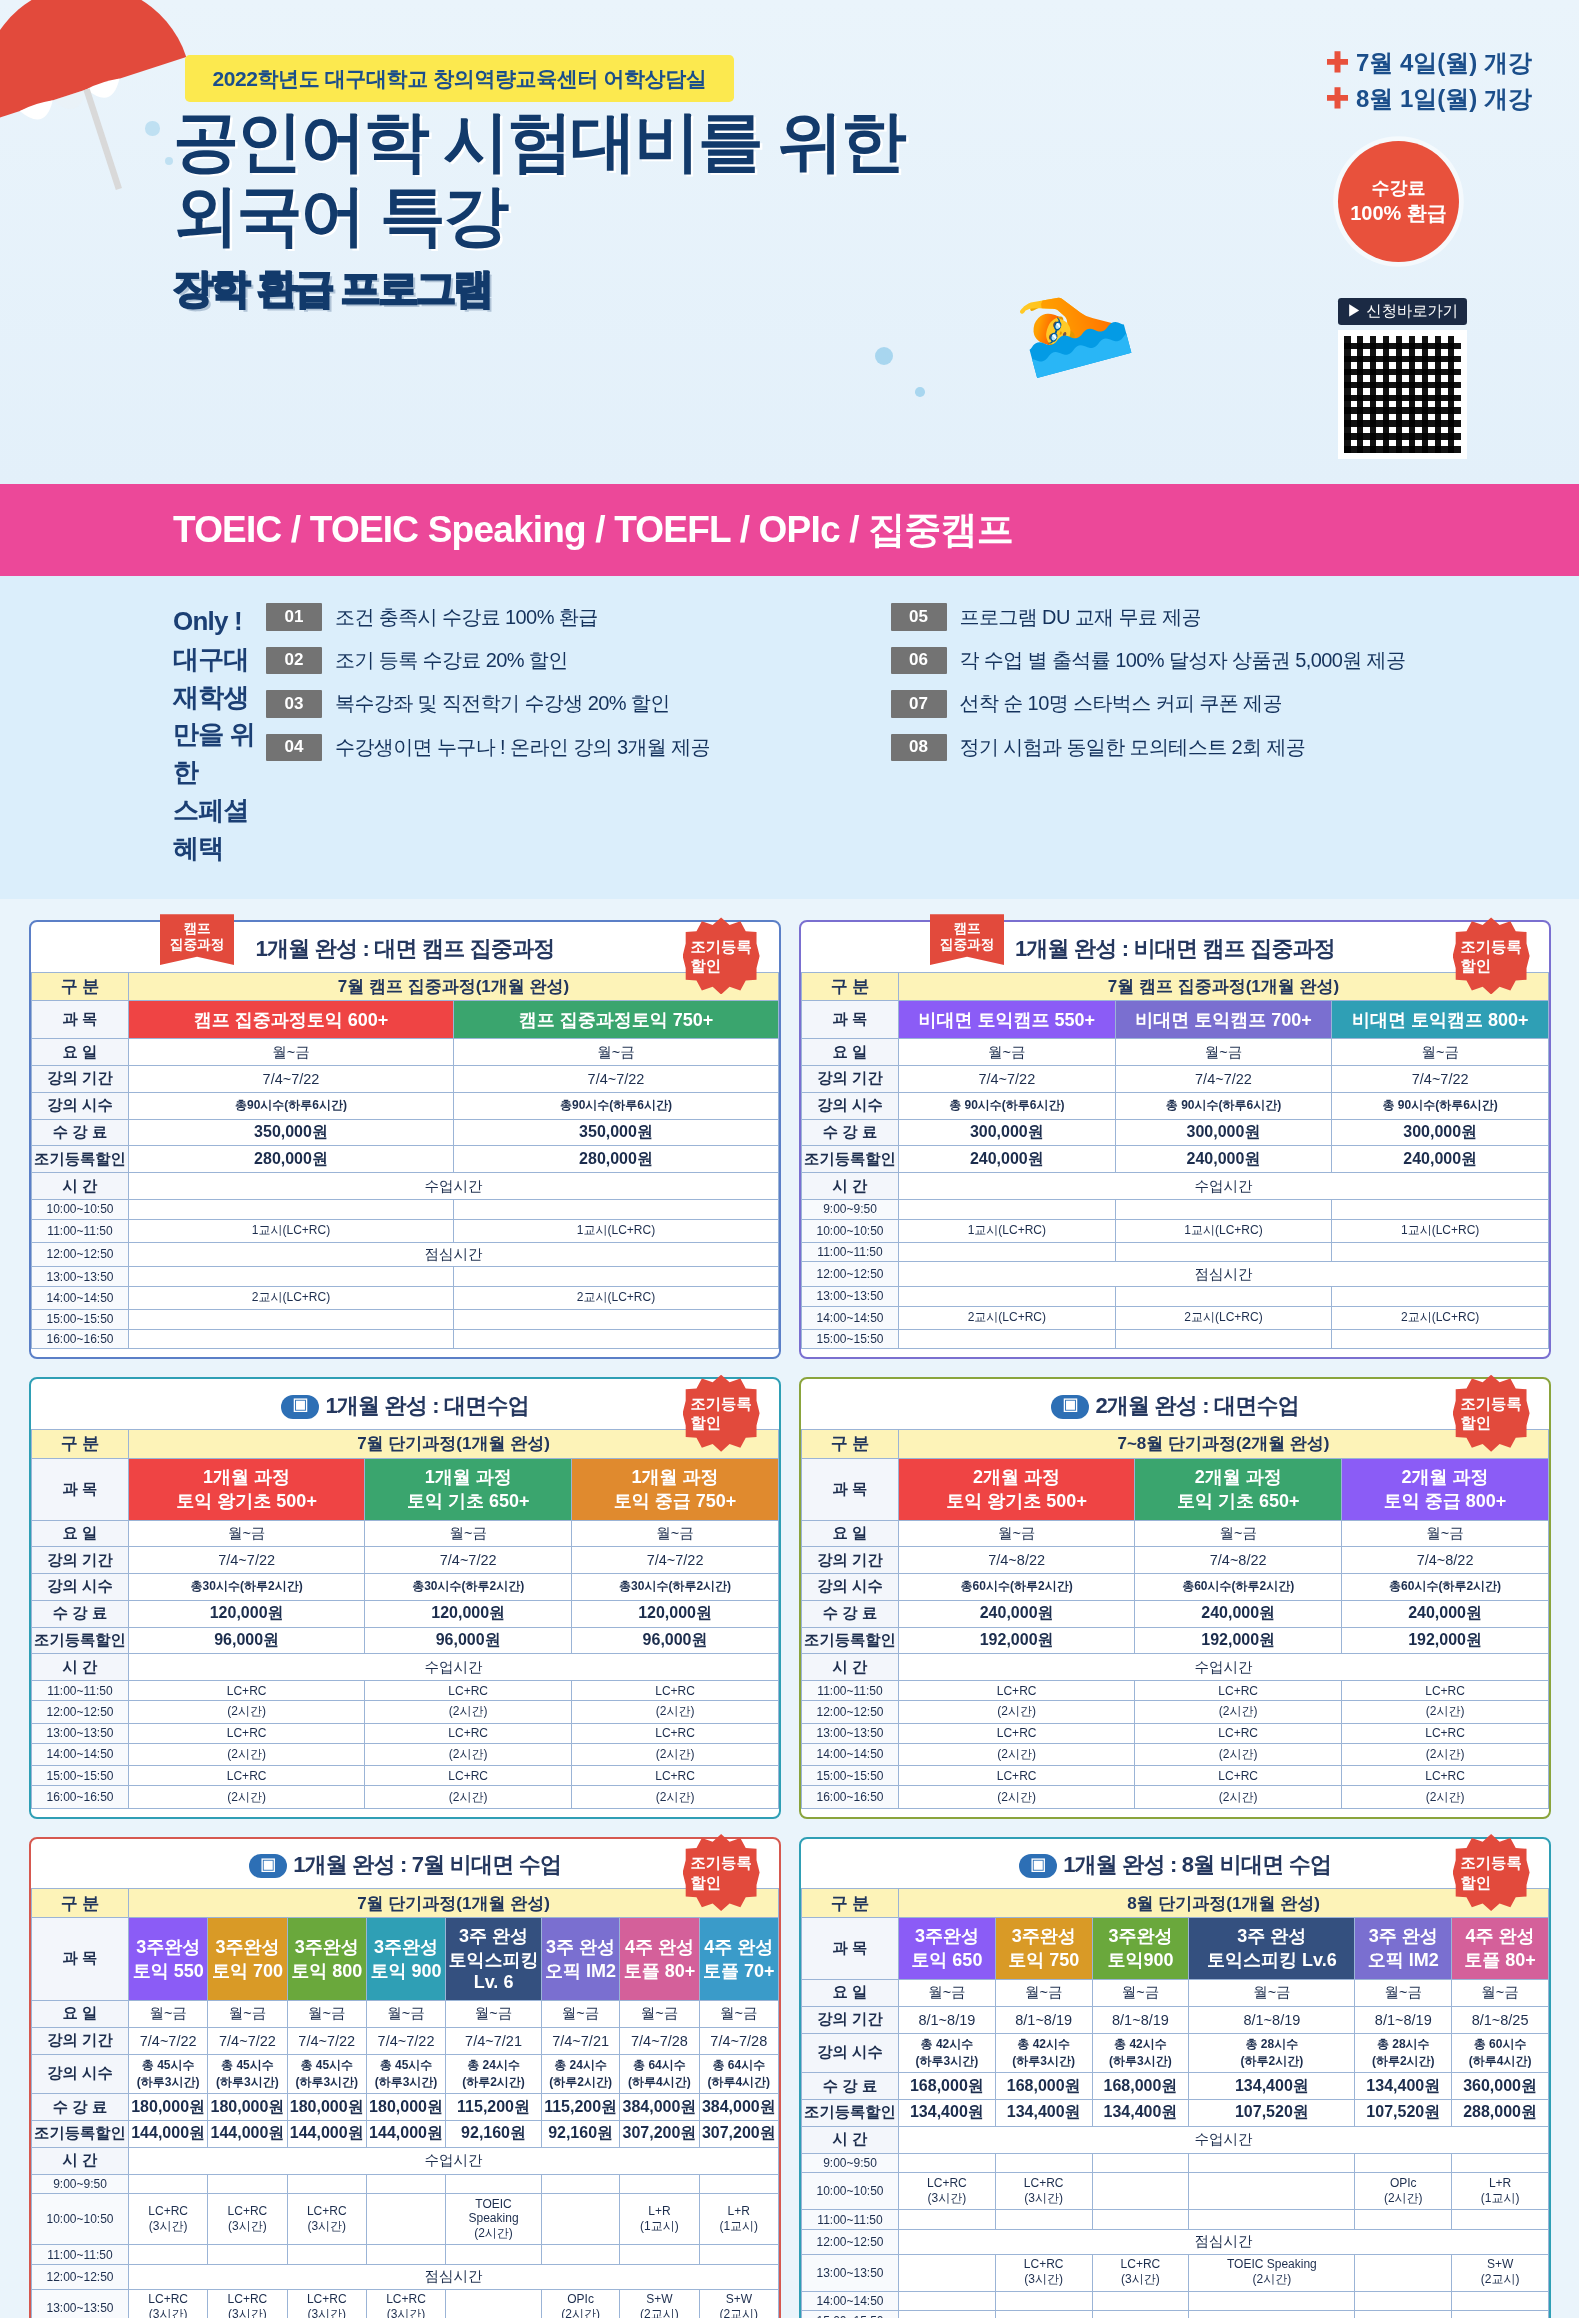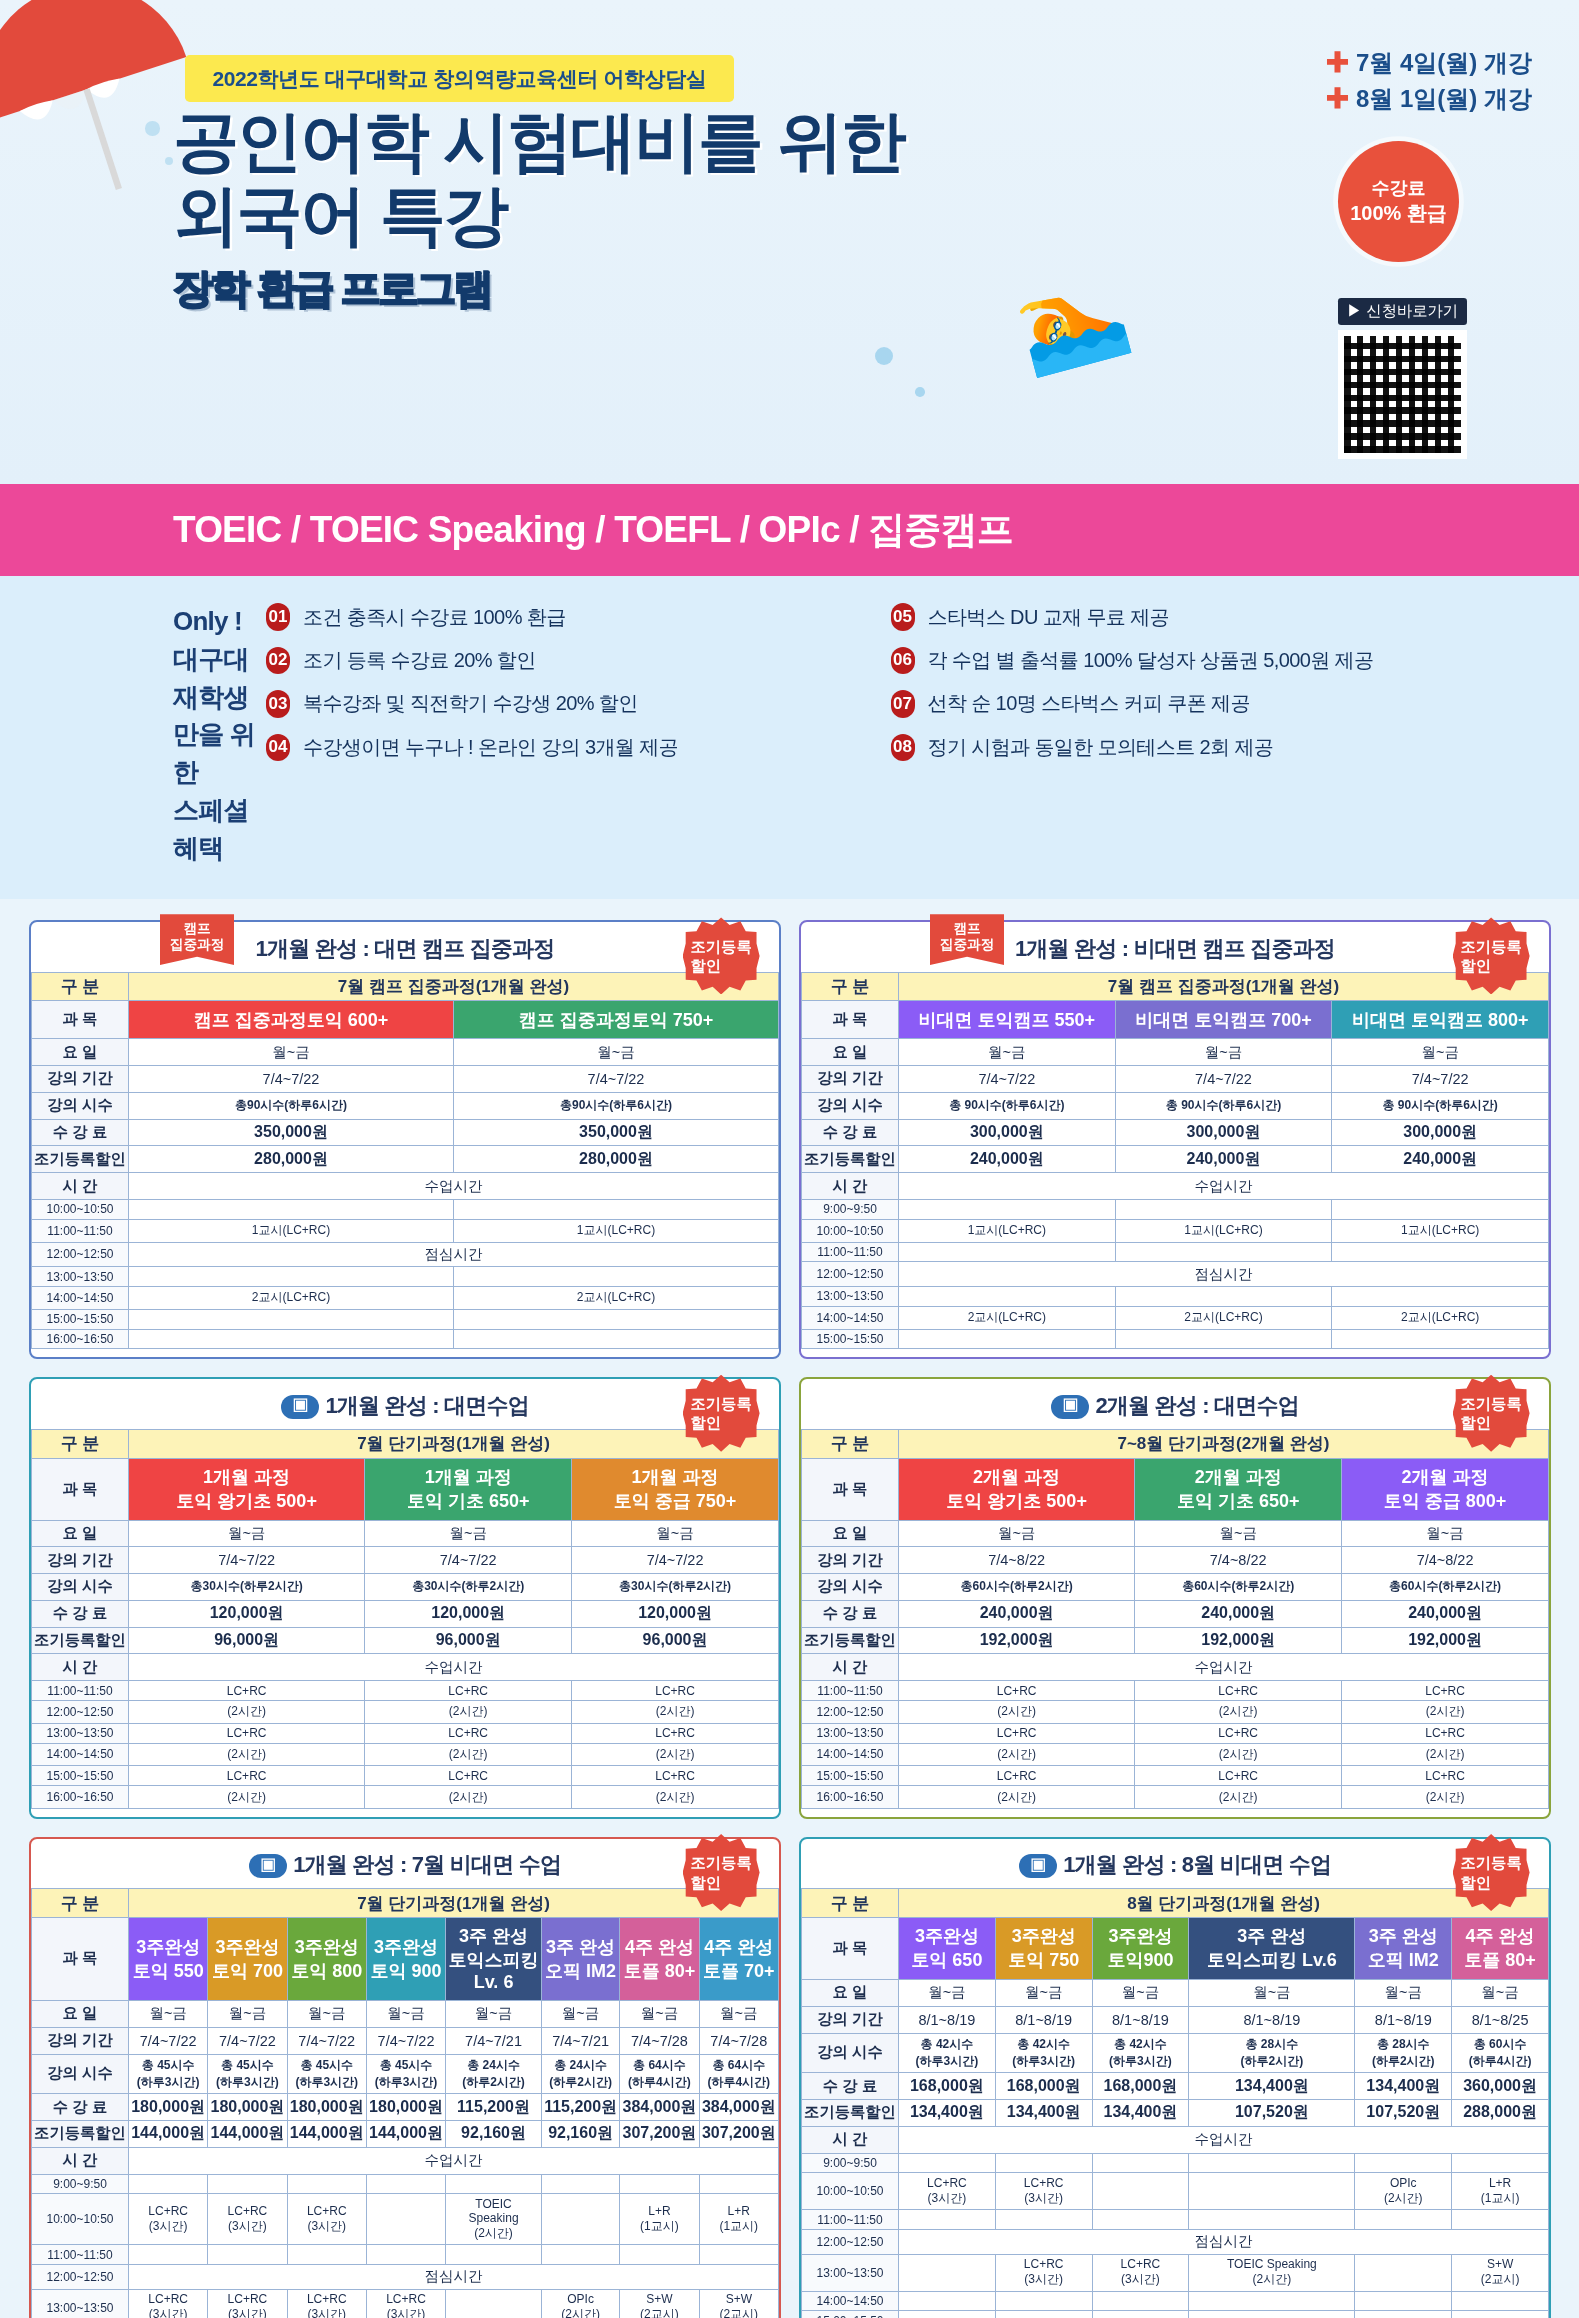--- a/index.html
+++ b/index.html
@@ -56,7 +56,7 @@
   .benefits-cols { display:flex; flex:1; gap:32px; padding-right:97px; }
   .bcol { flex:1; }
   .brow { display:flex; align-items:center; margin-bottom:16px; }
-  .bnum { width:24px; height:27.4px; background:#b91c1c; color:#fff; font-size:17px; font-weight:bold; display:flex; align-items:center; justify-content:center; border-radius:13px; margin-right:13px; flex:0 0 auto;}
+  .bnum { width:56px; height:27.4px; background:#737373; color:#fff; font-size:17px; font-weight:bold; display:flex; align-items:center; justify-content:center; border-radius:1px; margin-right:13px; flex:0 0 auto;}
   .btext { font-size:20px; color:#14325c; letter-spacing:-0.6px; }
 
   

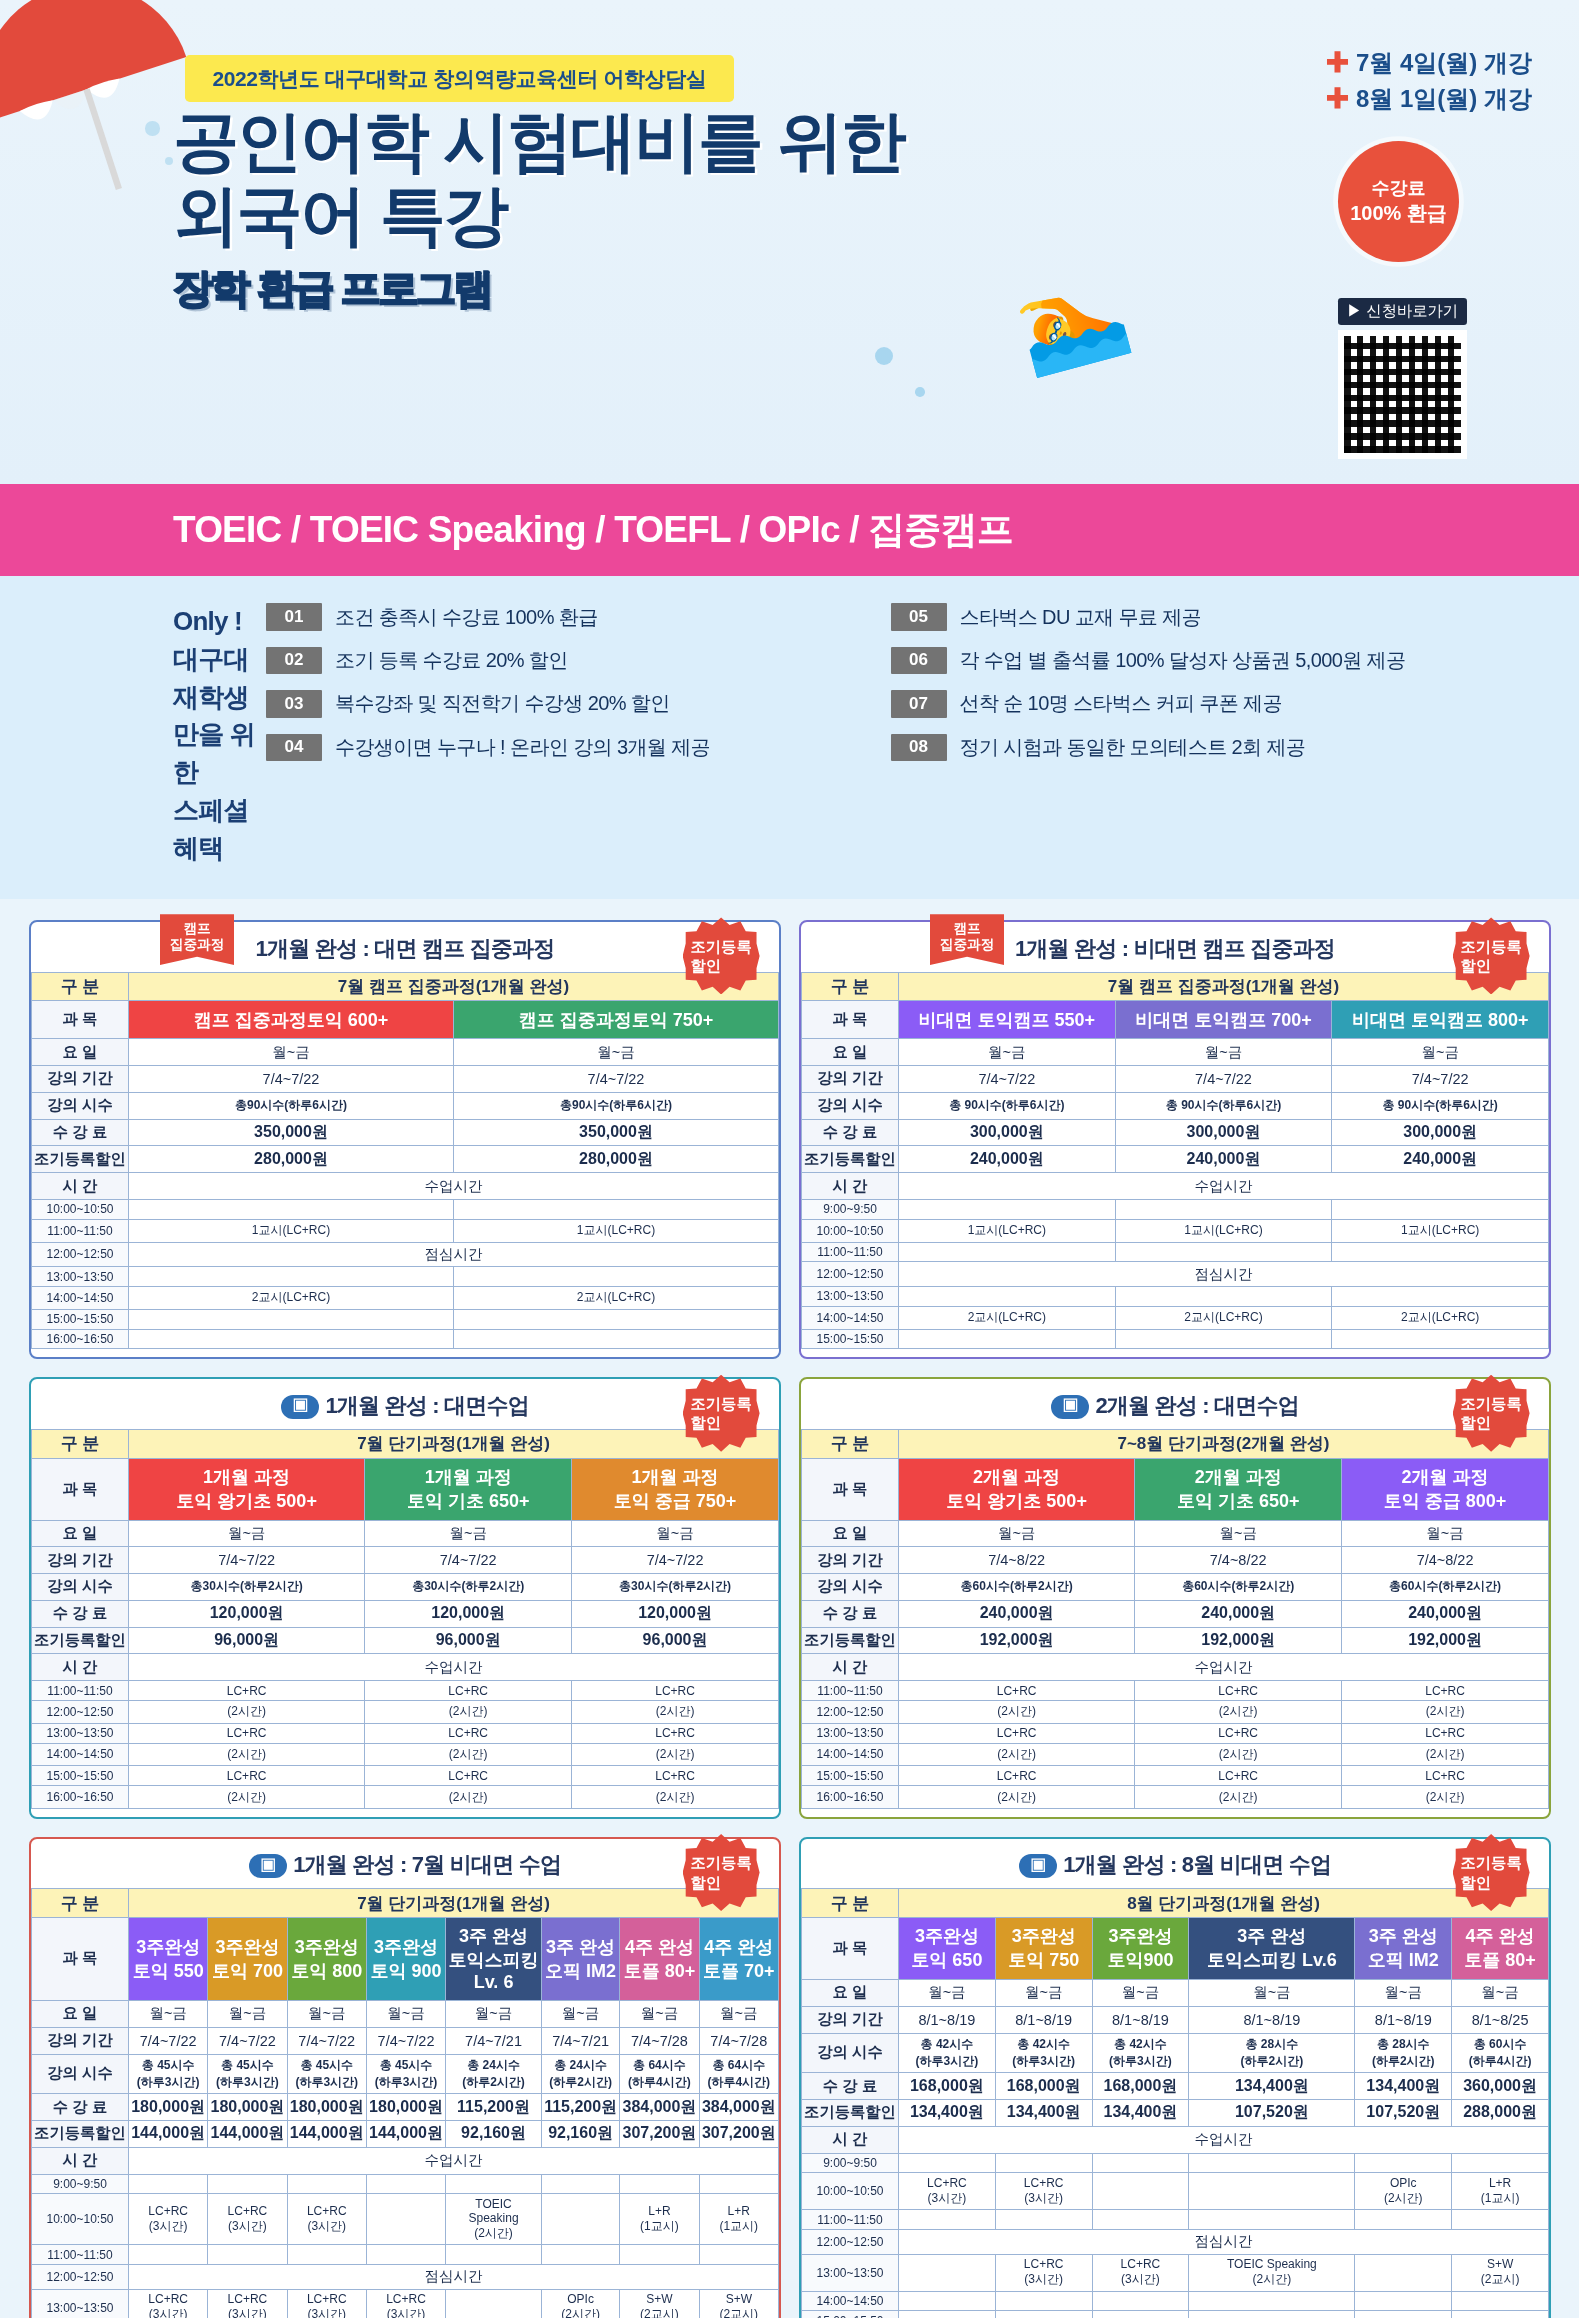--- a/index.html
+++ b/index.html
@@ -171,7 +171,7 @@
       <div class="bcol">
         <div class="brow">
             <span class="bnum">05</span>
-            <span class="btext">스타벅스 DU 교재 무료 제공</span>
+            <span class="btext">프로그램 DU 교재 무료 제공</span>
           </div>
         <div class="brow">
             <span class="bnum">06</span>

